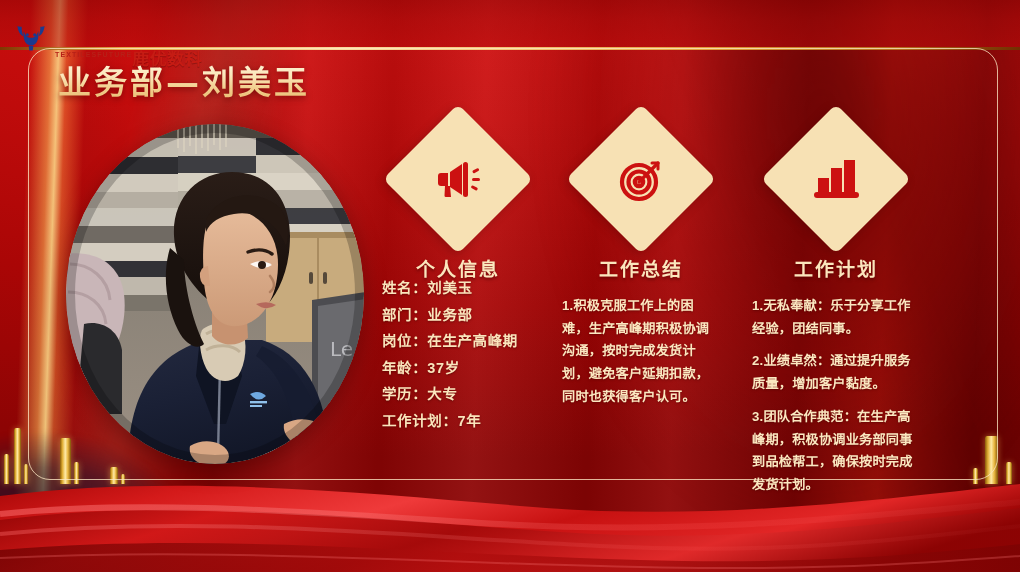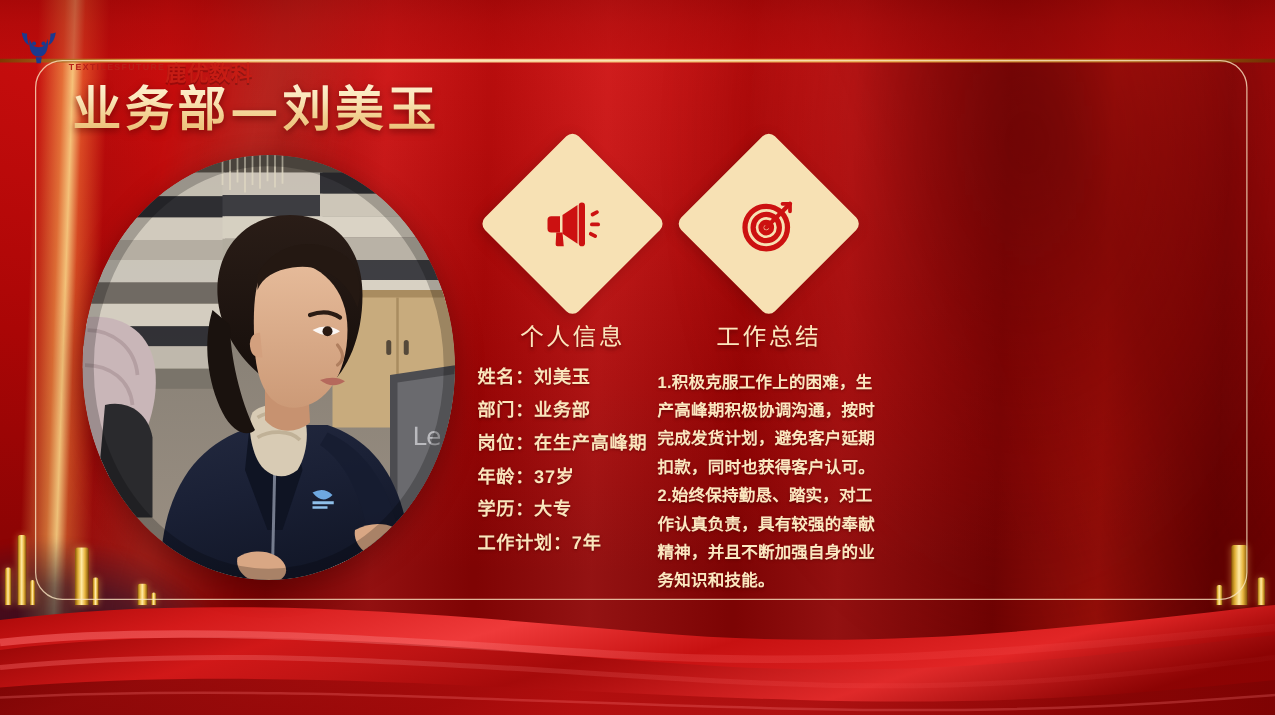--- a/index.html
+++ b/index.html
@@ -125,7 +125,7 @@
     position:absolute;left:58px;top:56px;
     z-index:9;
     font-family:"DejaVu Serif","Liberation Serif",serif;
-    font-size:39px;font-weight:700;letter-spacing:3px;
+    font-size:33px;font-weight:700;letter-spacing:3px;
     background:linear-gradient(180deg,#fff7e2 0%,#fbe7bb 40%,#f2cf8f 66%,#e7b76a 100%);
     -webkit-background-clip:text;background-clip:text;
     color:transparent;

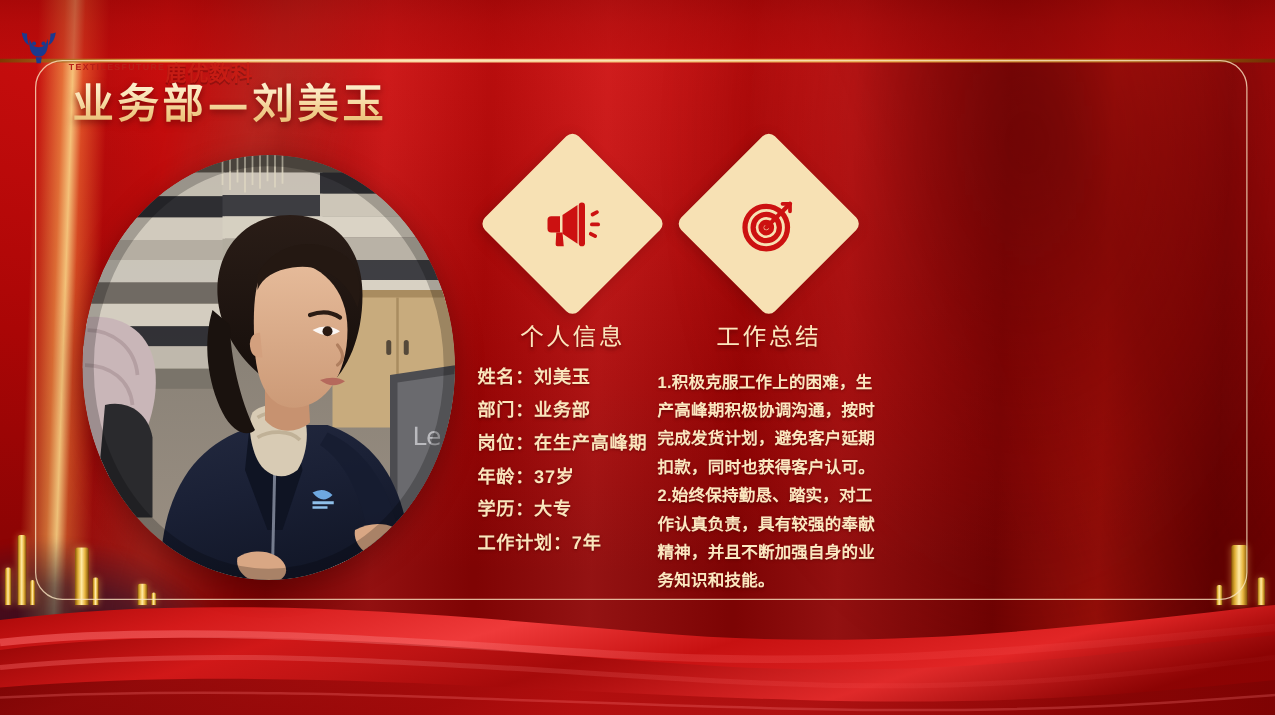--- a/index.html
+++ b/index.html
@@ -167,7 +167,7 @@
     margin-top:22px;
     text-align:center;
     font-family:"DejaVu Serif","Liberation Serif",serif;
-    font-size:19px;font-weight:400;letter-spacing:2px;
+    font-size:19px;font-weight:700;letter-spacing:2px;
     color:#fbe6bd;
     text-shadow:0 2px 3px rgba(70,0,0,.55);
   }

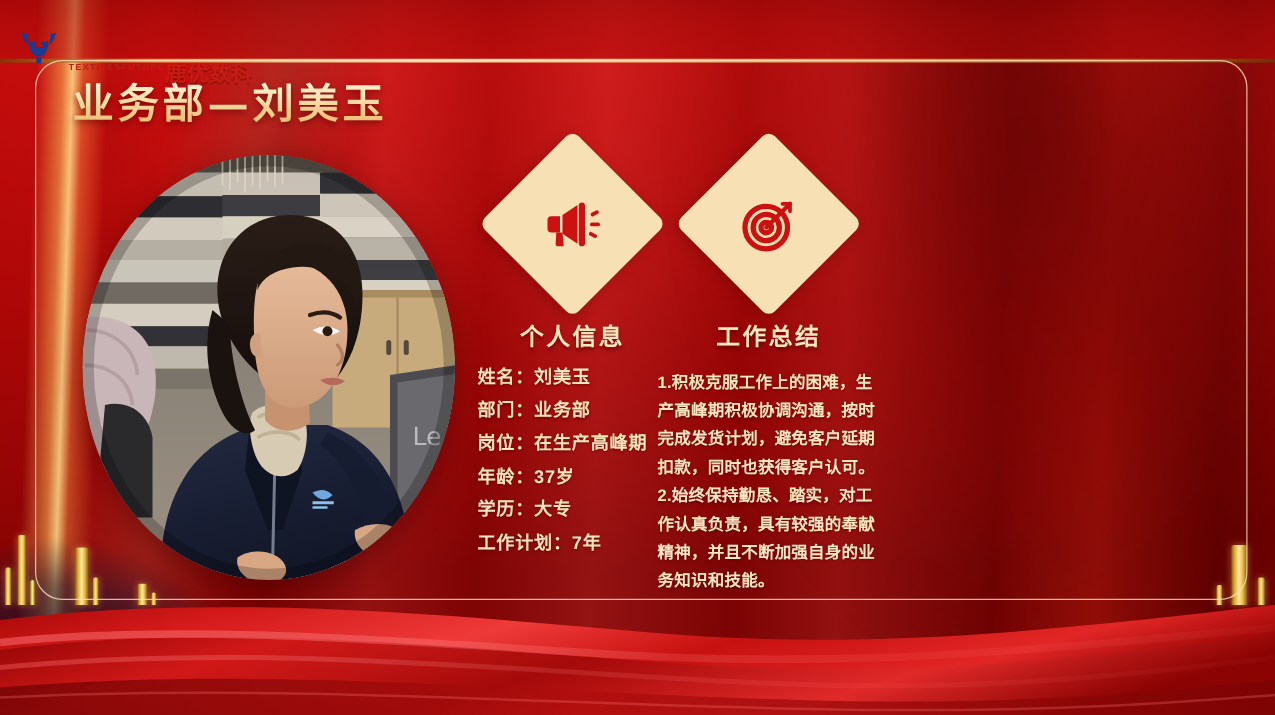--- a/index.html
+++ b/index.html
@@ -149,7 +149,7 @@
   
   .col{position:absolute;z-index:8;}
   .col-1{left:378px;top:126px;width:160px;}
-  .col-2{left:526px;top:126px;width:178px;}
+  .col-2{left:552px;top:126px;width:178px;}
   .col-3{left:742px;top:126px;width:188px;}
 
   .diamond{

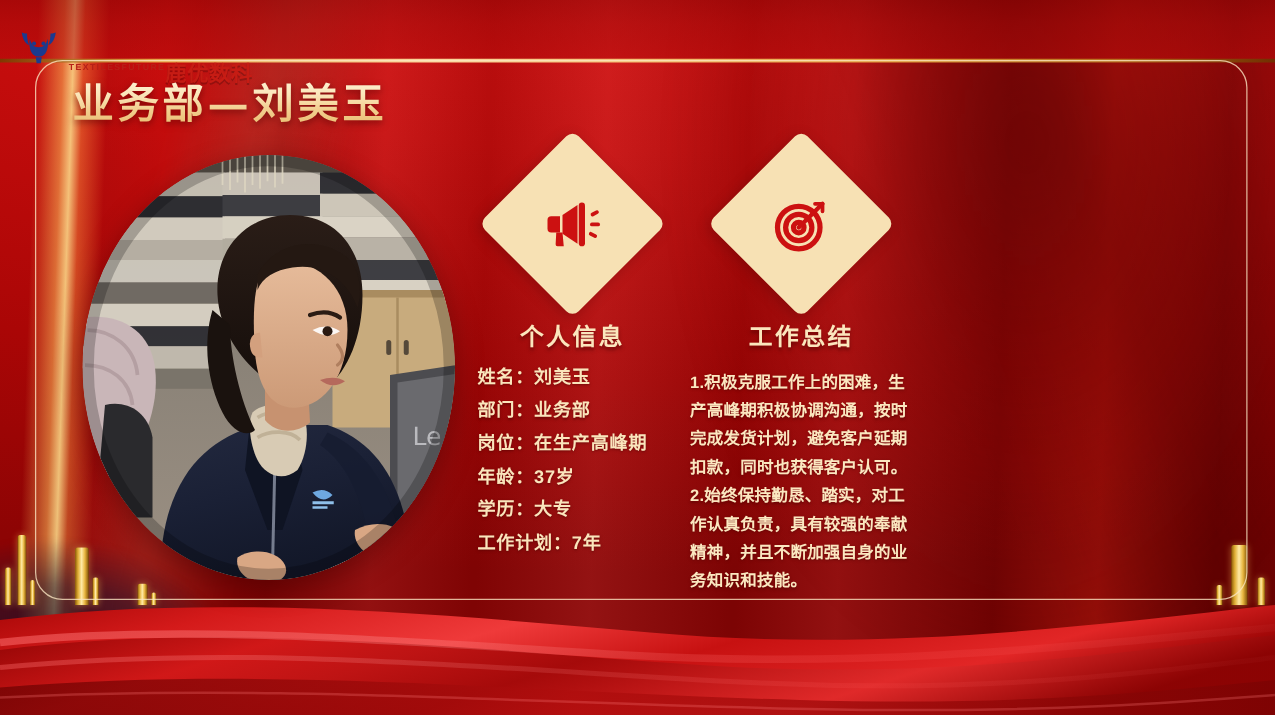--- a/index.html
+++ b/index.html
@@ -475,6 +475,26 @@
     </div>
   </div>
 
+  <div class="col col-3">
+    <div class="diamond">
+      <span class="ico">
+        <svg width="54" height="54" viewBox="0 0 54 54">
+          <g fill="#cc1111">
+            <rect x="9" y="26" width="11" height="14"></rect>
+            <rect x="22" y="16" width="11" height="24"></rect>
+            <rect x="35" y="8" width="11" height="32"></rect>
+            <rect x="5" y="40" width="45" height="6" rx="3"></rect>
+          </g>
+        </svg>
+      </span>
+    </div>
+    <div class="sec-title">工作计划</div>
+    <div class="body-text">
+      <p>1.无私奉献：乐于分享工作经验，团结同事。</p>
+      <p>2.业绩卓然：通过提升服务质量，增加客户黏度。</p>
+      <p>3.团队合作典范：在生产高峰期，积极协调业务部同事到品检帮工，确保按时完成发货计划。</p>
+    </div>
+  </div>
 
 </div>
 

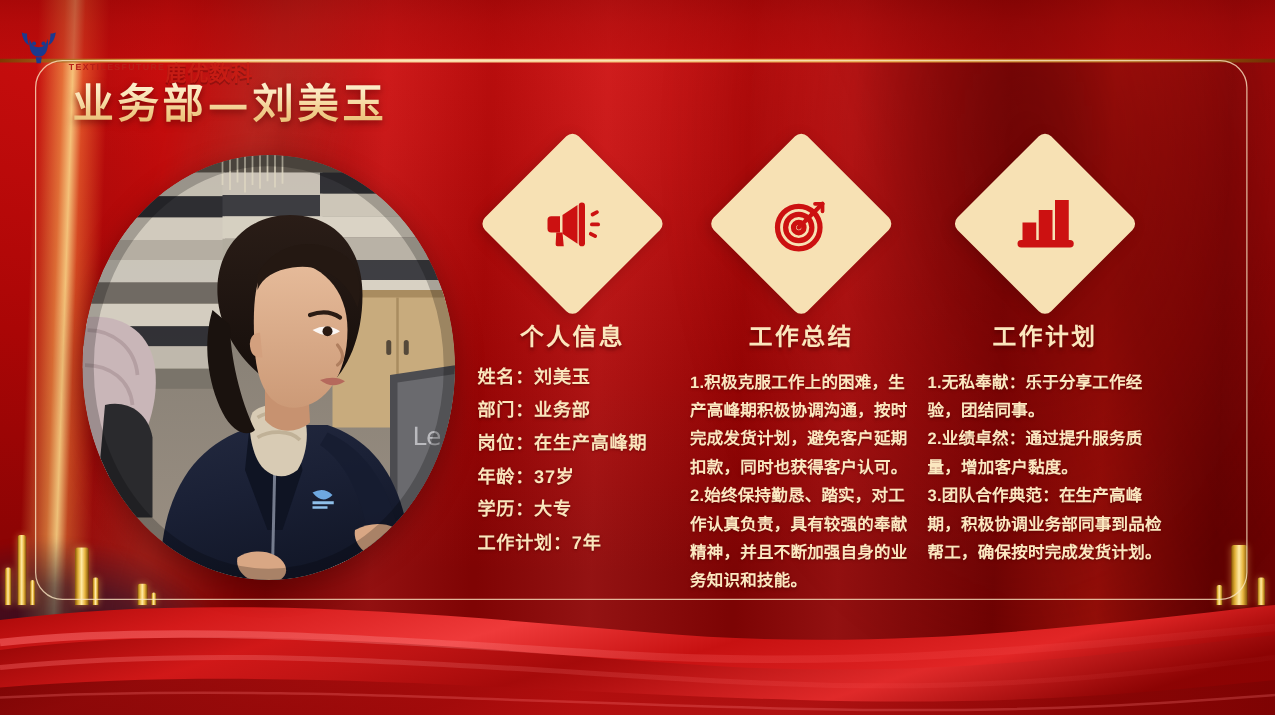--- a/index.html
+++ b/index.html
@@ -173,7 +173,6 @@
   }
 
   .info-list{
-    margin-top:14px;
     padding-left:4px;
   }
   .info-row{

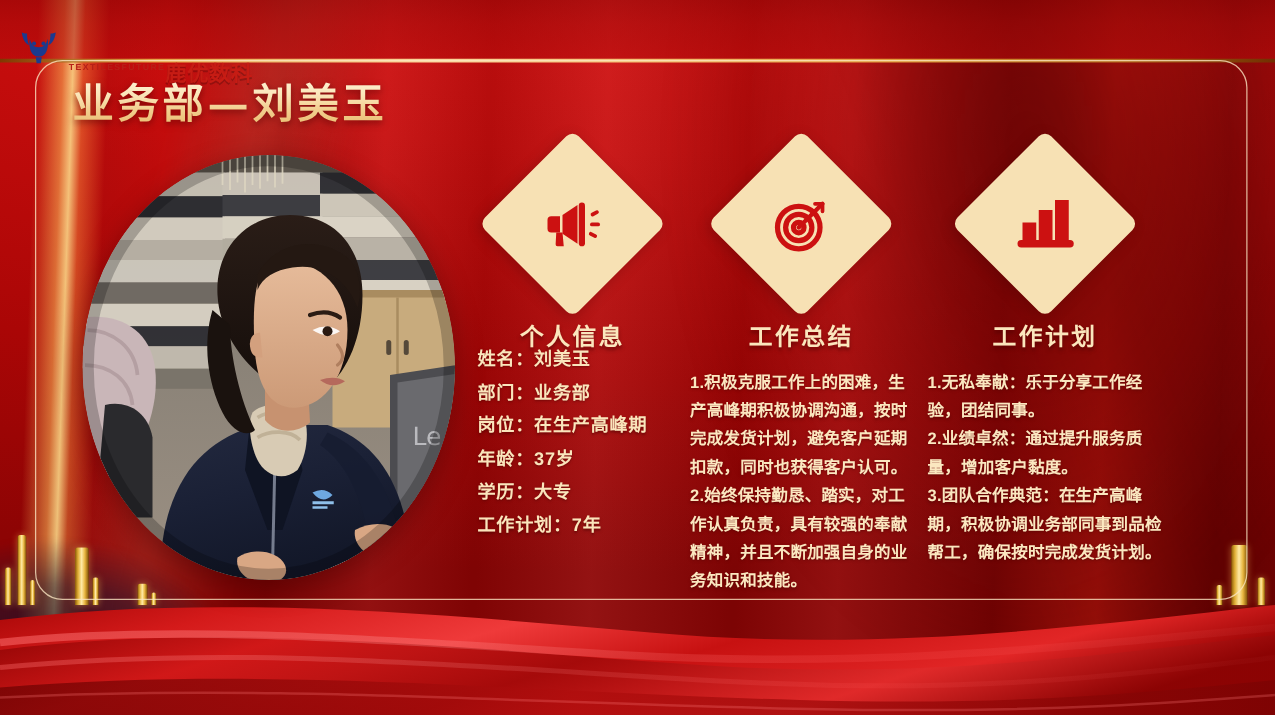--- a/index.html
+++ b/index.html
@@ -194,7 +194,7 @@
     letter-spacing:.2px;
     text-shadow:0 1px 2px rgba(70,0,0,.5);
   }
-  .body-text p{margin:0;}
+  .body-text p{margin:10px;}
 </style>
 </head>
 <body>

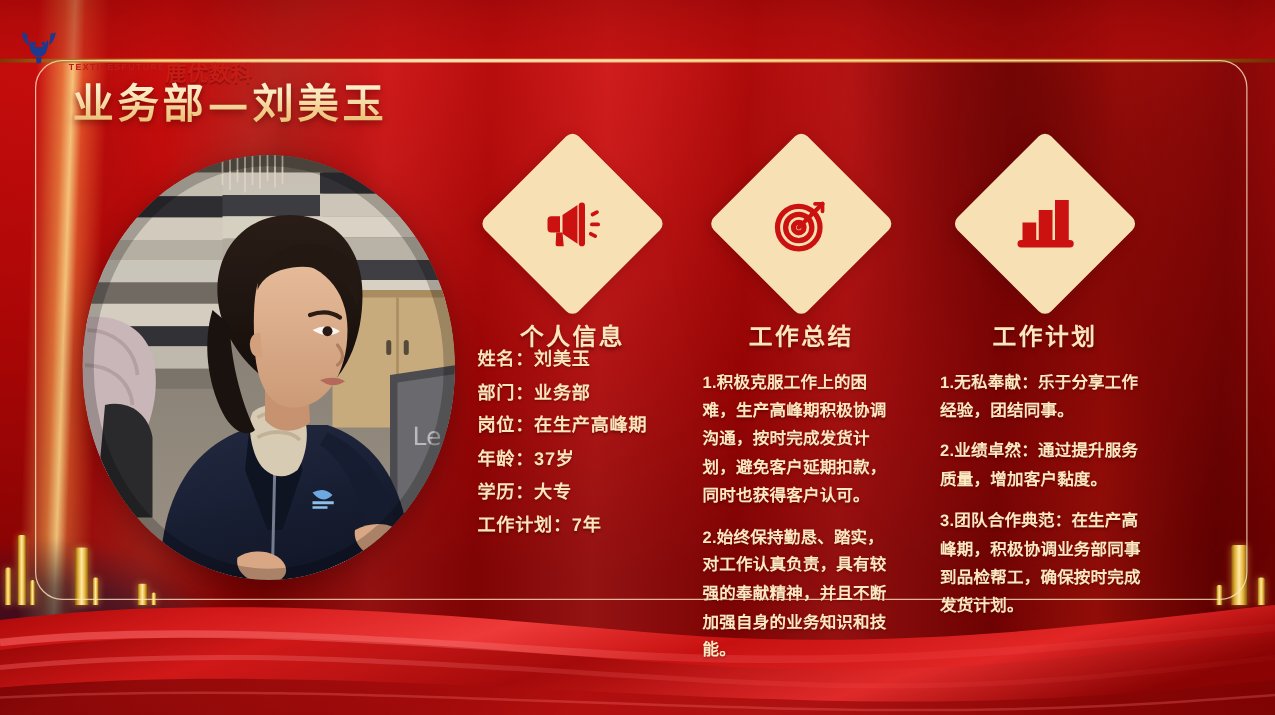--- a/index.html
+++ b/index.html
@@ -470,7 +470,6 @@
     <div class="sec-title">工作总结</div>
     <div class="body-text">
       <p>1.积极克服工作上的困难，生产高峰期积极协调沟通，按时完成发货计划，避免客户延期扣款，同时也获得客户认可。</p>
-      <p>2.始终保持勤恳、踏实，对工作认真负责，具有较强的奉献精神，并且不断加强自身的业务知识和技能。</p>
     </div>
   </div>
 

